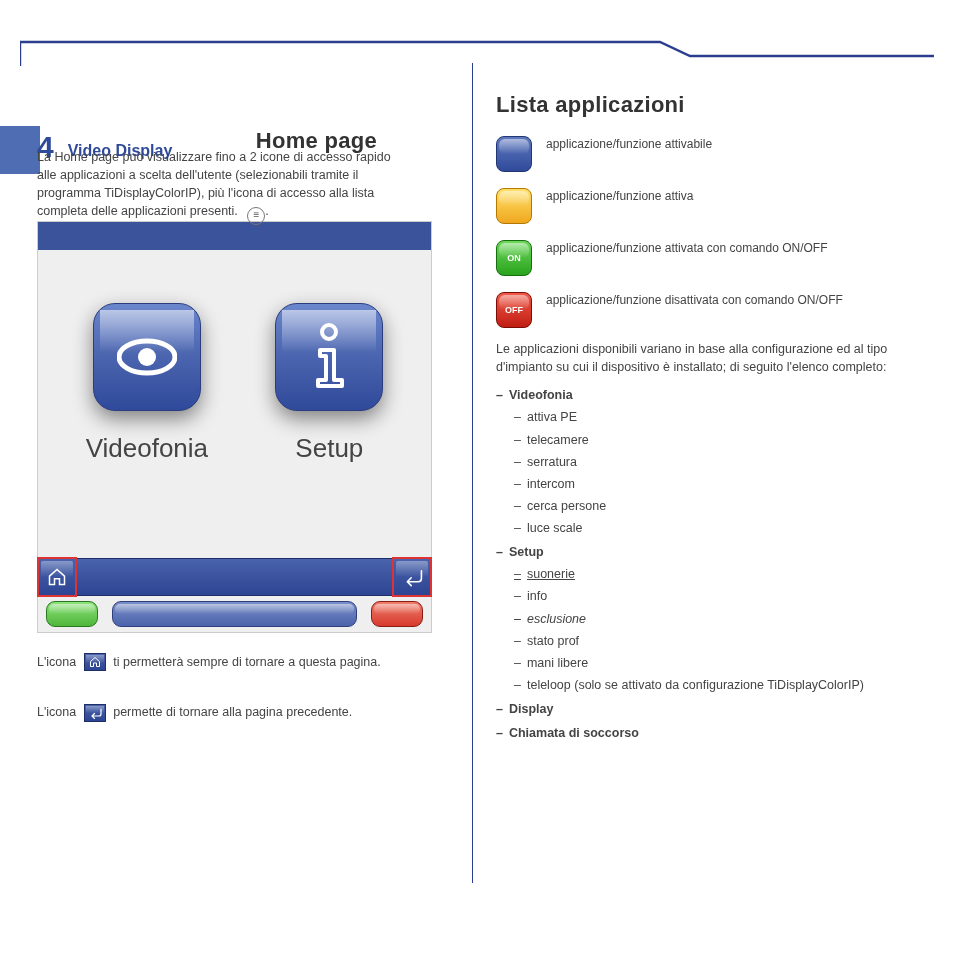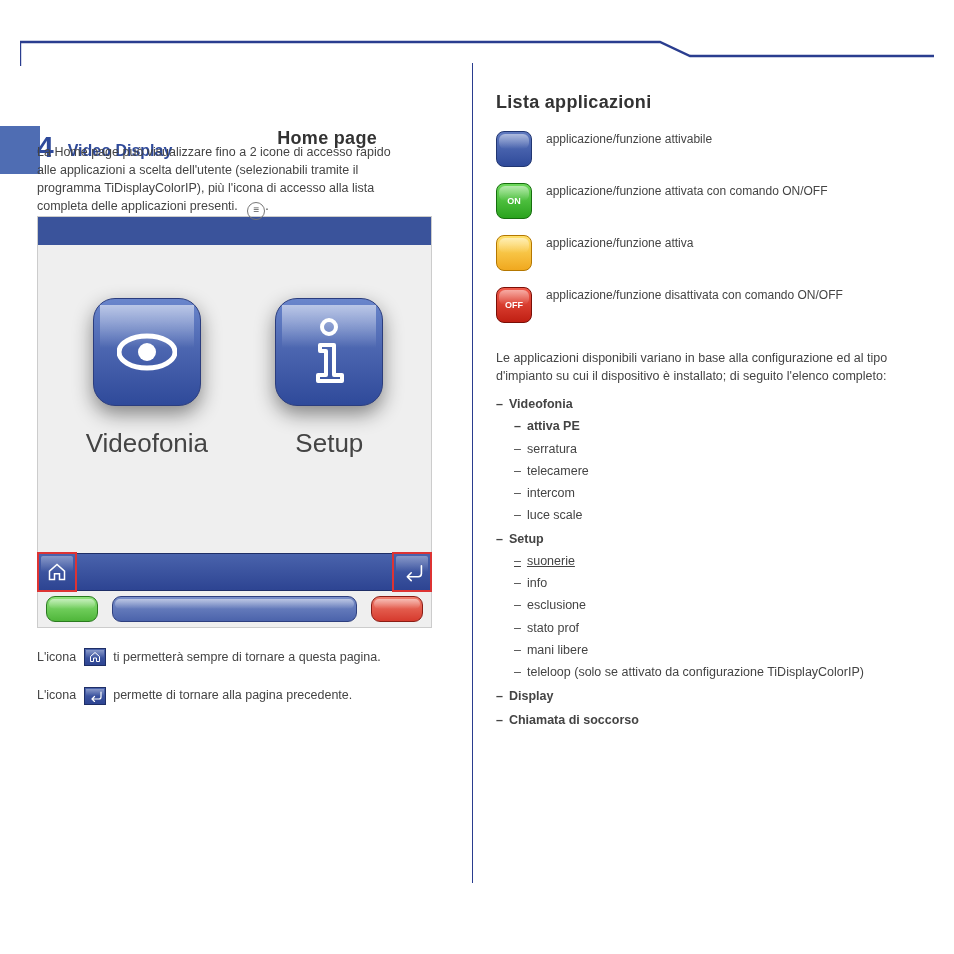--- a/index.html
+++ b/index.html
@@ -17,7 +17,7 @@
 
   .divider { position: absolute; left: 472px; top: 63px; width: 1px; height: 820px; background: #2a3d8f; }
 
-  .heading { font-size: 18px; font-weight: bold; color: #333; margin: 30px 0 18px 0; letter-spacing: .3px; }
+  .heading { font-size: 22px; font-weight: bold; color: #333; margin: 30px 0 18px 0; letter-spacing: .3px; }
   .body-text { font-size: 12.5px; color: #444; line-height: 1.45; margin-bottom: 10px; }
 
   

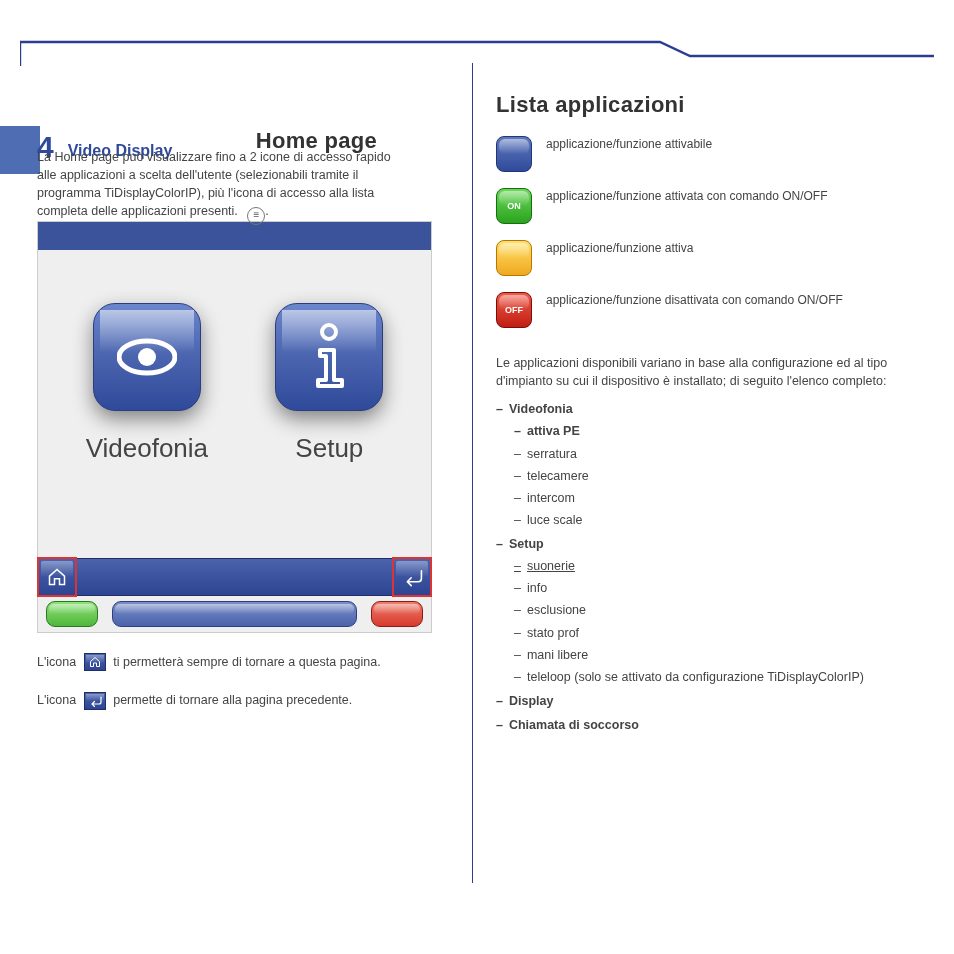--- a/index.html
+++ b/index.html
@@ -181,17 +181,17 @@
       <div class="legend-text">applicazione/funzione attivabile</div>
     </div>
     <div class="legend-row">
+      <div class="small-icn yellow">
+          <span class="gloss"></span>
+        </div>
+      <div class="legend-text">applicazione/funzione attiva</div>
+    </div>
+    <div class="legend-row">
       <div class="small-icn green">
           <span class="gloss"></span>
           <span>ON</span>
         </div>
       <div class="legend-text">applicazione/funzione attivata con comando ON/OFF</div>
-    </div>
-    <div class="legend-row">
-      <div class="small-icn yellow">
-          <span class="gloss"></span>
-        </div>
-      <div class="legend-text">applicazione/funzione attiva</div>
     </div>
     <div class="legend-row">
       <div class="small-icn red">

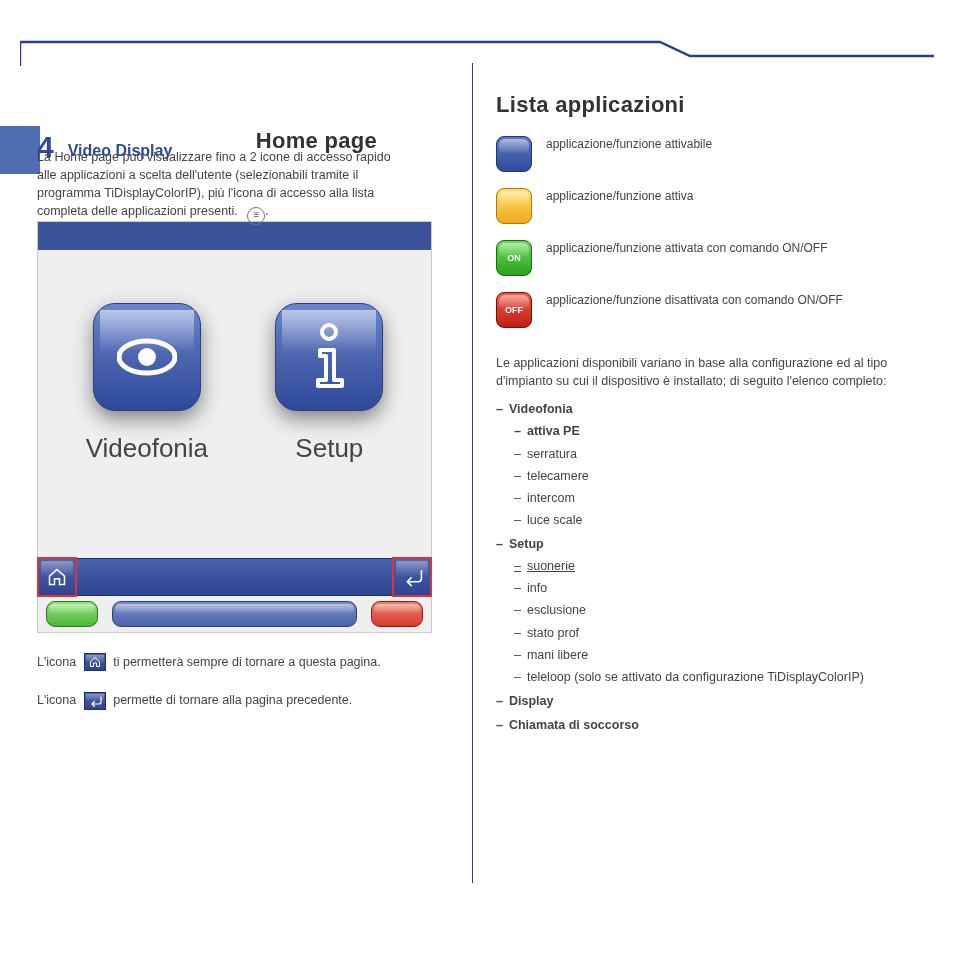--- a/index.html
+++ b/index.html
@@ -202,7 +202,7 @@
     </div>
   </div>
 
-  <div class="body-text" style="margin-top:26px;">Le applicazioni disponibili variano in base alla configurazione ed al tipo d'impianto su cui il dispositivo è installato; di seguito l'elenco completo:</div>
+  <div class="body-text" style="margin-top:12px;">Le applicazioni disponibili variano in base alla configurazione ed al tipo d'impianto su cui il dispositivo è installato; di seguito l'elenco completo:</div>
 
   <div class="menu-list">
     <div class="item"><span class="dash bold">Videofonia</span></div>

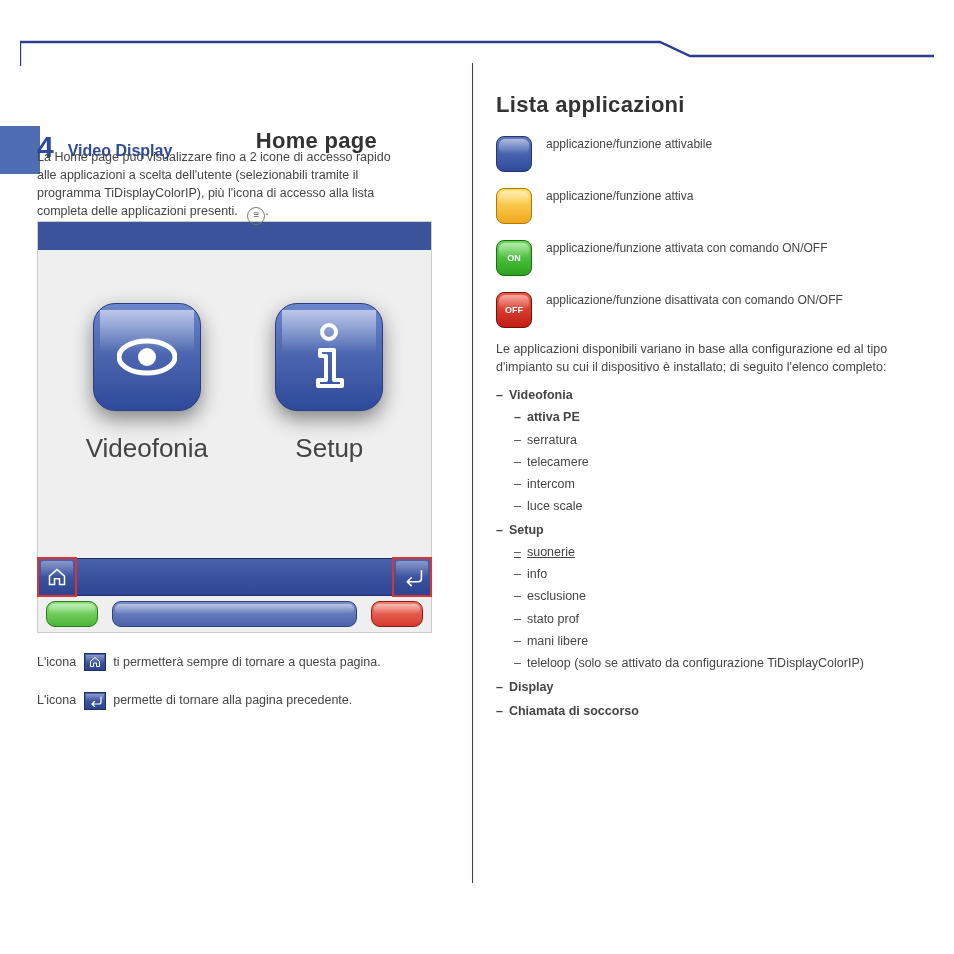--- a/index.html
+++ b/index.html
@@ -206,7 +206,7 @@
 
   <div class="menu-list">
     <div class="item"><span class="dash bold">Videofonia</span></div>
-    <div class="item" style="padding-left:18px;font-weight:bold;"><span class="dash">attiva PE</span></div>
+    <div class="item" style="padding-left:18px;"><span class="dash">attiva PE</span></div>
     <div class="item" style="padding-left:18px;"><span class="dash">serratura</span></div>
     <div class="item" style="padding-left:18px;"><span class="dash">telecamere</span></div>
     <div class="item" style="padding-left:18px;"><span class="dash">intercom</span></div>

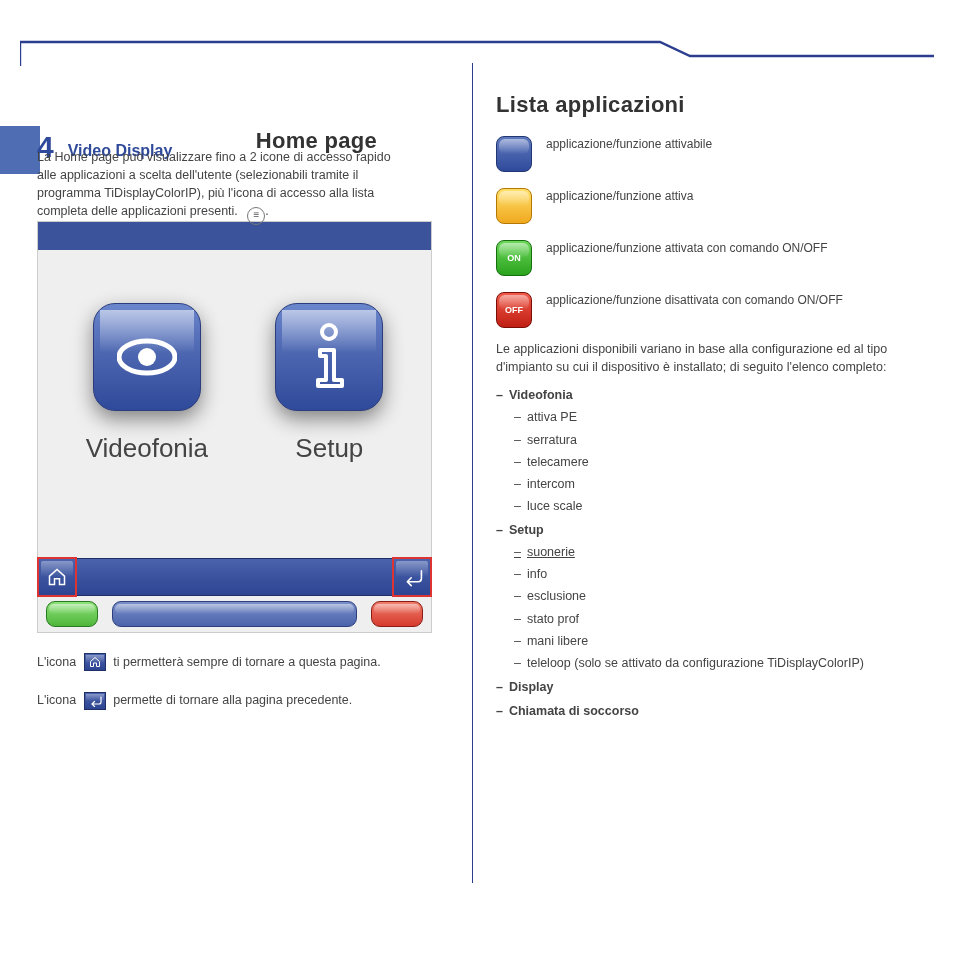--- a/index.html
+++ b/index.html
@@ -207,8 +207,8 @@
   <div class="menu-list">
     <div class="item"><span class="dash bold">Videofonia</span></div>
     <div class="item" style="padding-left:18px;"><span class="dash">attiva PE</span></div>
+    <div class="item" style="padding-left:18px;"><span class="dash">telecamere</span></div>
     <div class="item" style="padding-left:18px;"><span class="dash">serratura</span></div>
-    <div class="item" style="padding-left:18px;"><span class="dash">telecamere</span></div>
     <div class="item" style="padding-left:18px;"><span class="dash">intercom</span></div>
     <div class="item" style="padding-left:18px;"><span class="dash">luce scale</span></div>
 

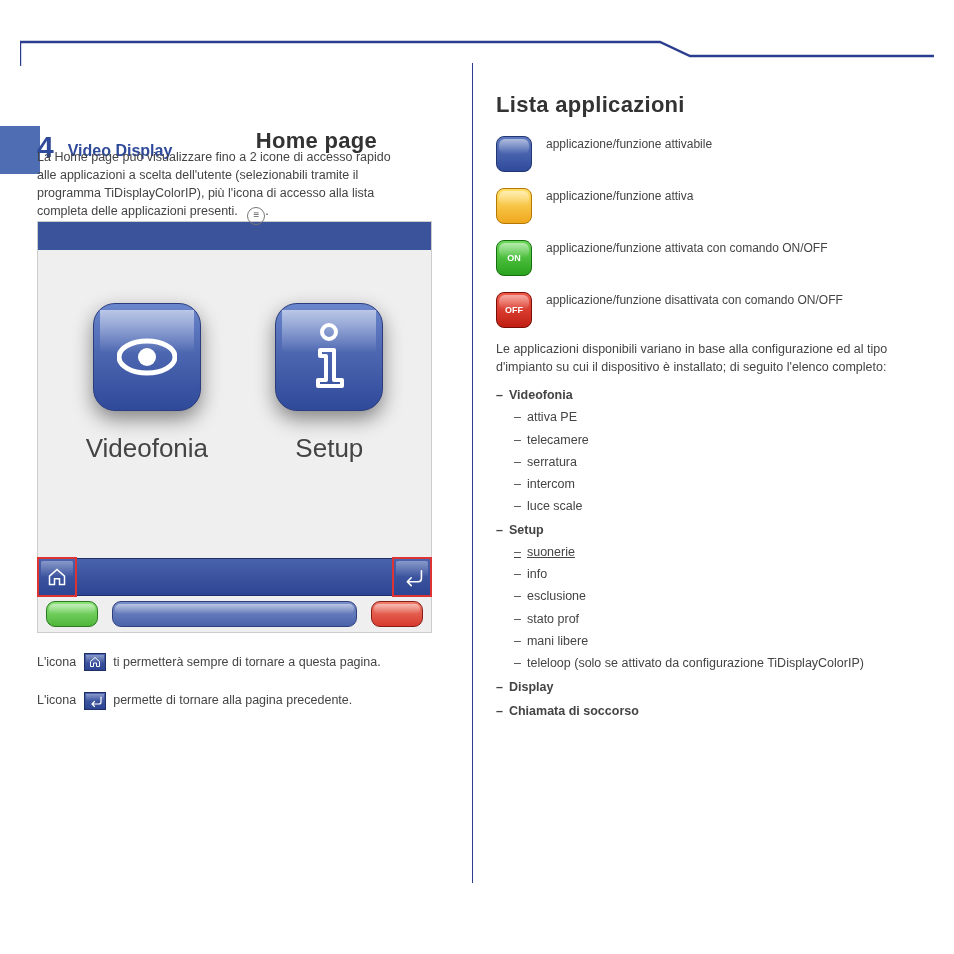--- a/index.html
+++ b/index.html
@@ -210,6 +210,7 @@
     <div class="item" style="padding-left:18px;"><span class="dash">telecamere</span></div>
     <div class="item" style="padding-left:18px;"><span class="dash">serratura</span></div>
     <div class="item" style="padding-left:18px;"><span class="dash">intercom</span></div>
+    <div class="item" style="padding-left:18px;"><span class="dash">cerca persone</span></div>
     <div class="item" style="padding-left:18px;"><span class="dash">luce scale</span></div>
 
     <div class="item" style="margin-top:6px;"><span class="dash bold">Setup</span></div>

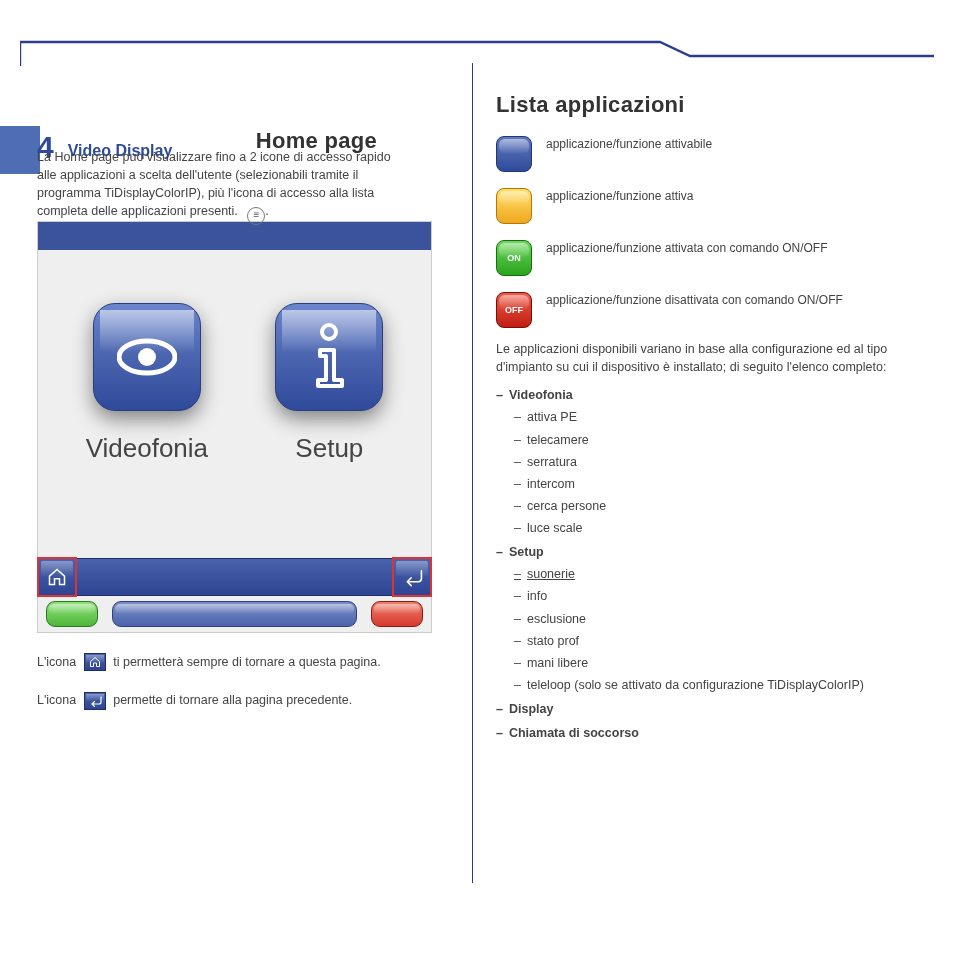--- a/index.html
+++ b/index.html
@@ -216,7 +216,7 @@
     <div class="item" style="margin-top:6px;"><span class="dash bold">Setup</span></div>
     <div class="item" style="padding-left:18px;text-decoration:underline;"><span class="dash">suonerie</span></div>
     <div class="item" style="padding-left:18px;"><span class="dash">info</span></div>
-    <div class="item" style="padding-left:18px;"><span class="dash">esclusione</span></div>
+    <div class="item" style="padding-left:18px;font-style:italic;"><span class="dash">esclusione</span></div>
     <div class="item" style="padding-left:18px;"><span class="dash">stato prof</span></div>
     <div class="item" style="padding-left:18px;"><span class="dash">mani libere</span></div>
     <div class="item" style="padding-left:18px;"><span class="dash">teleloop (solo se attivato da configurazione TiDisplayColorIP)</span></div>

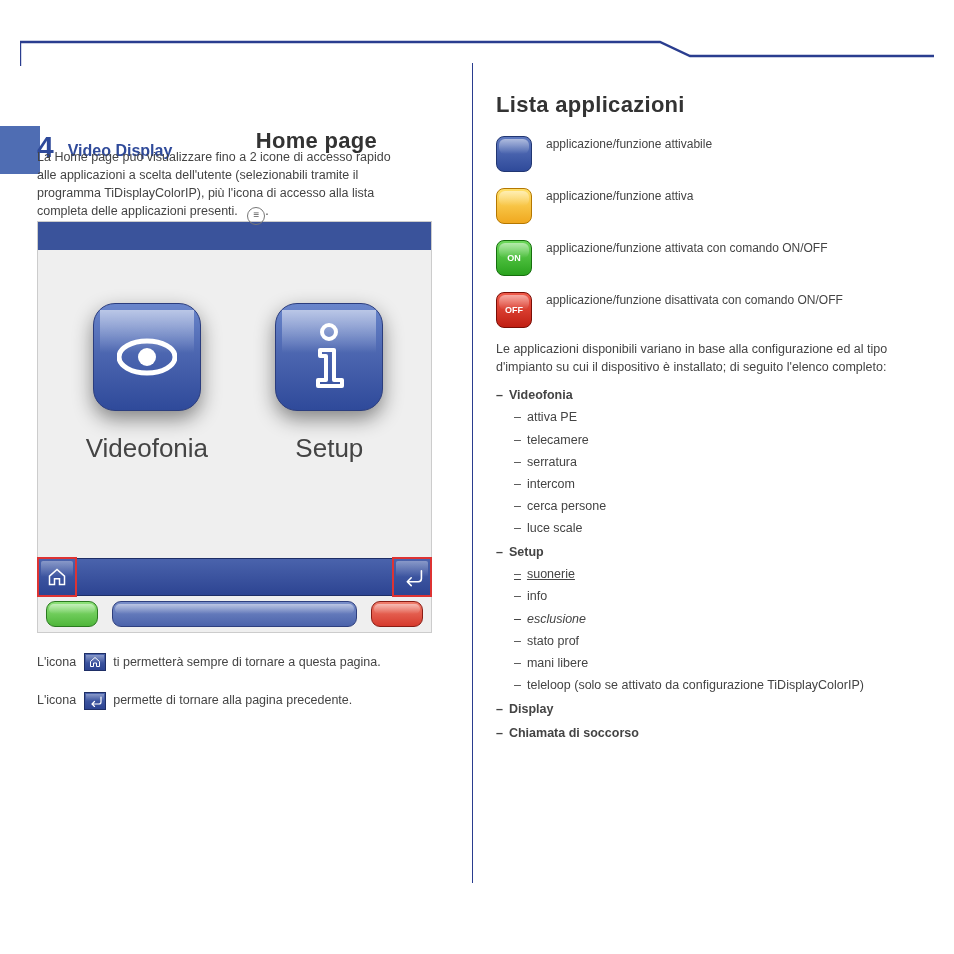--- a/index.html
+++ b/index.html
@@ -156,7 +156,7 @@
     <span>ti permetterà sempre di tornare a questa pagina.</span>
   </div>
 
-  <div class="explain" style="margin-top:20px;">
+  <div class="explain" style="margin-top:32px;">
     <span>L'icona</span>
     <span class="mini-icn">
       <span class="gloss"></span>

